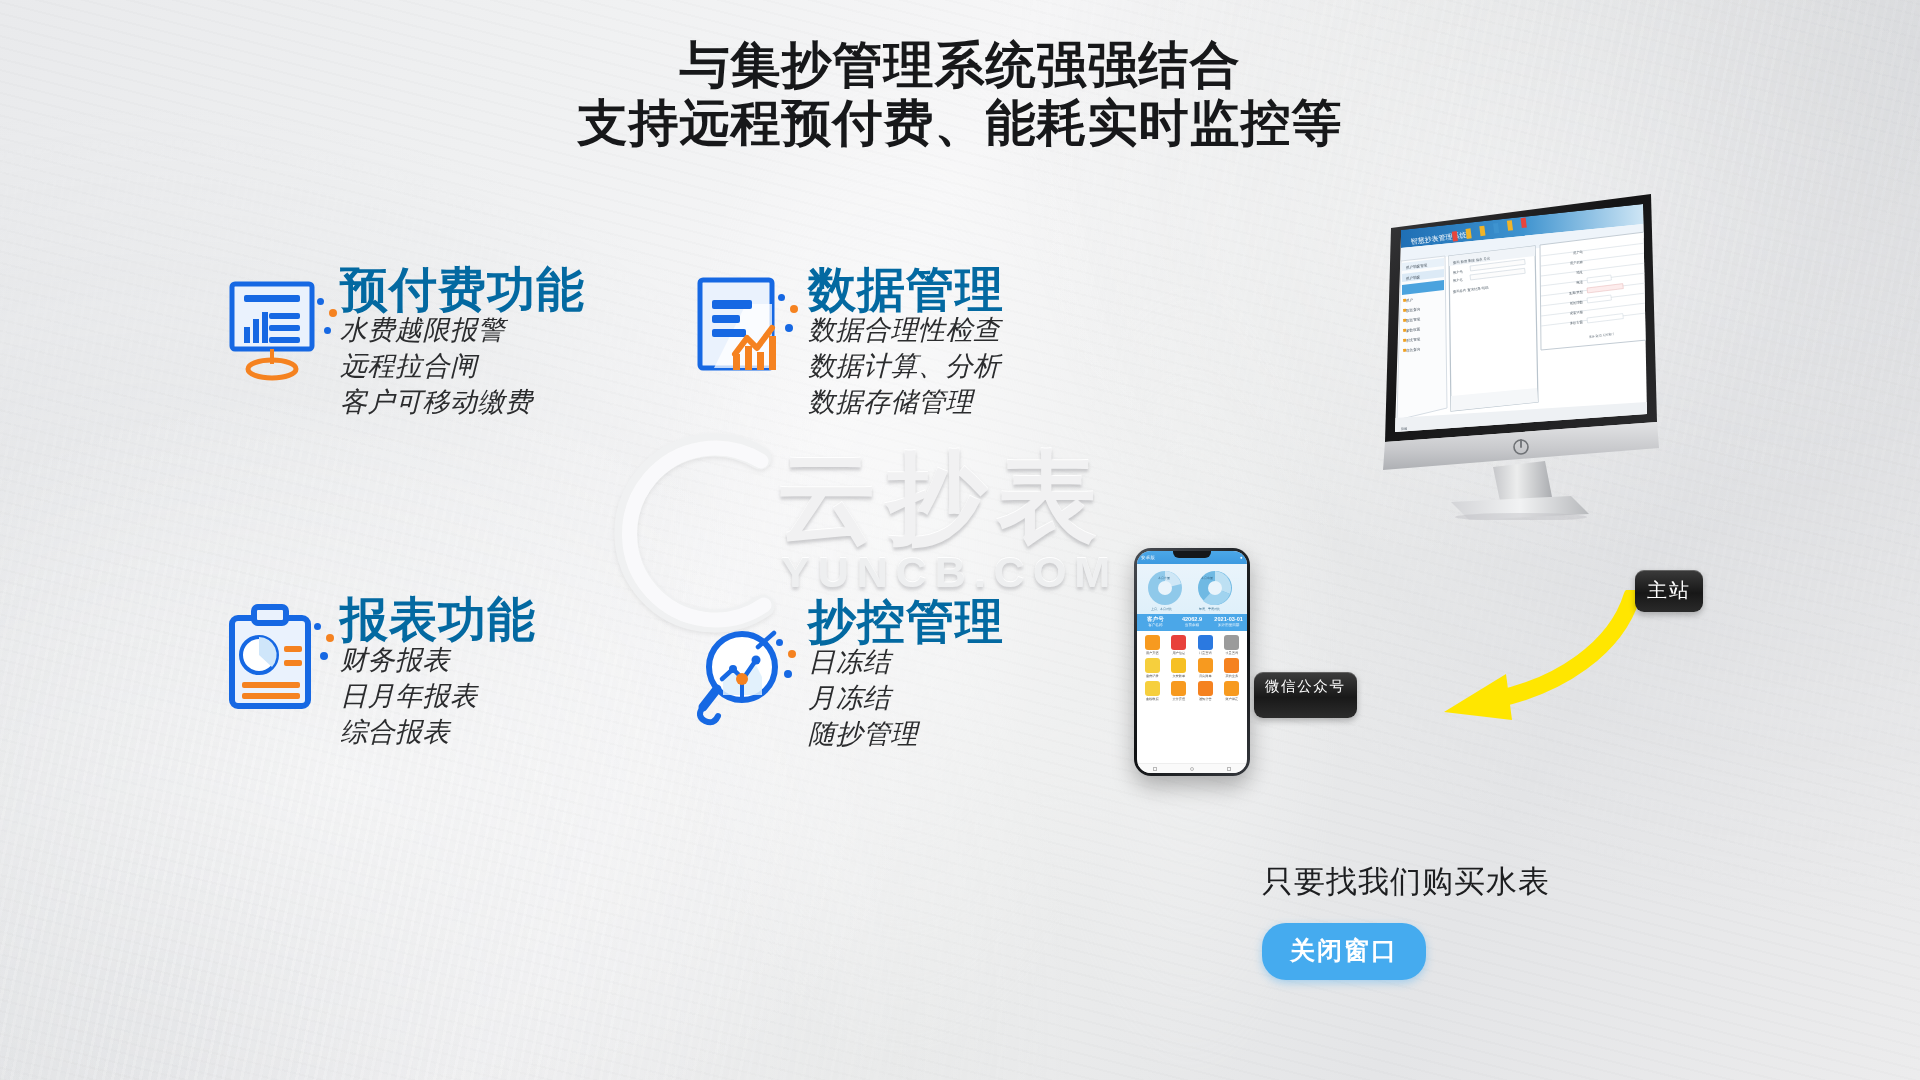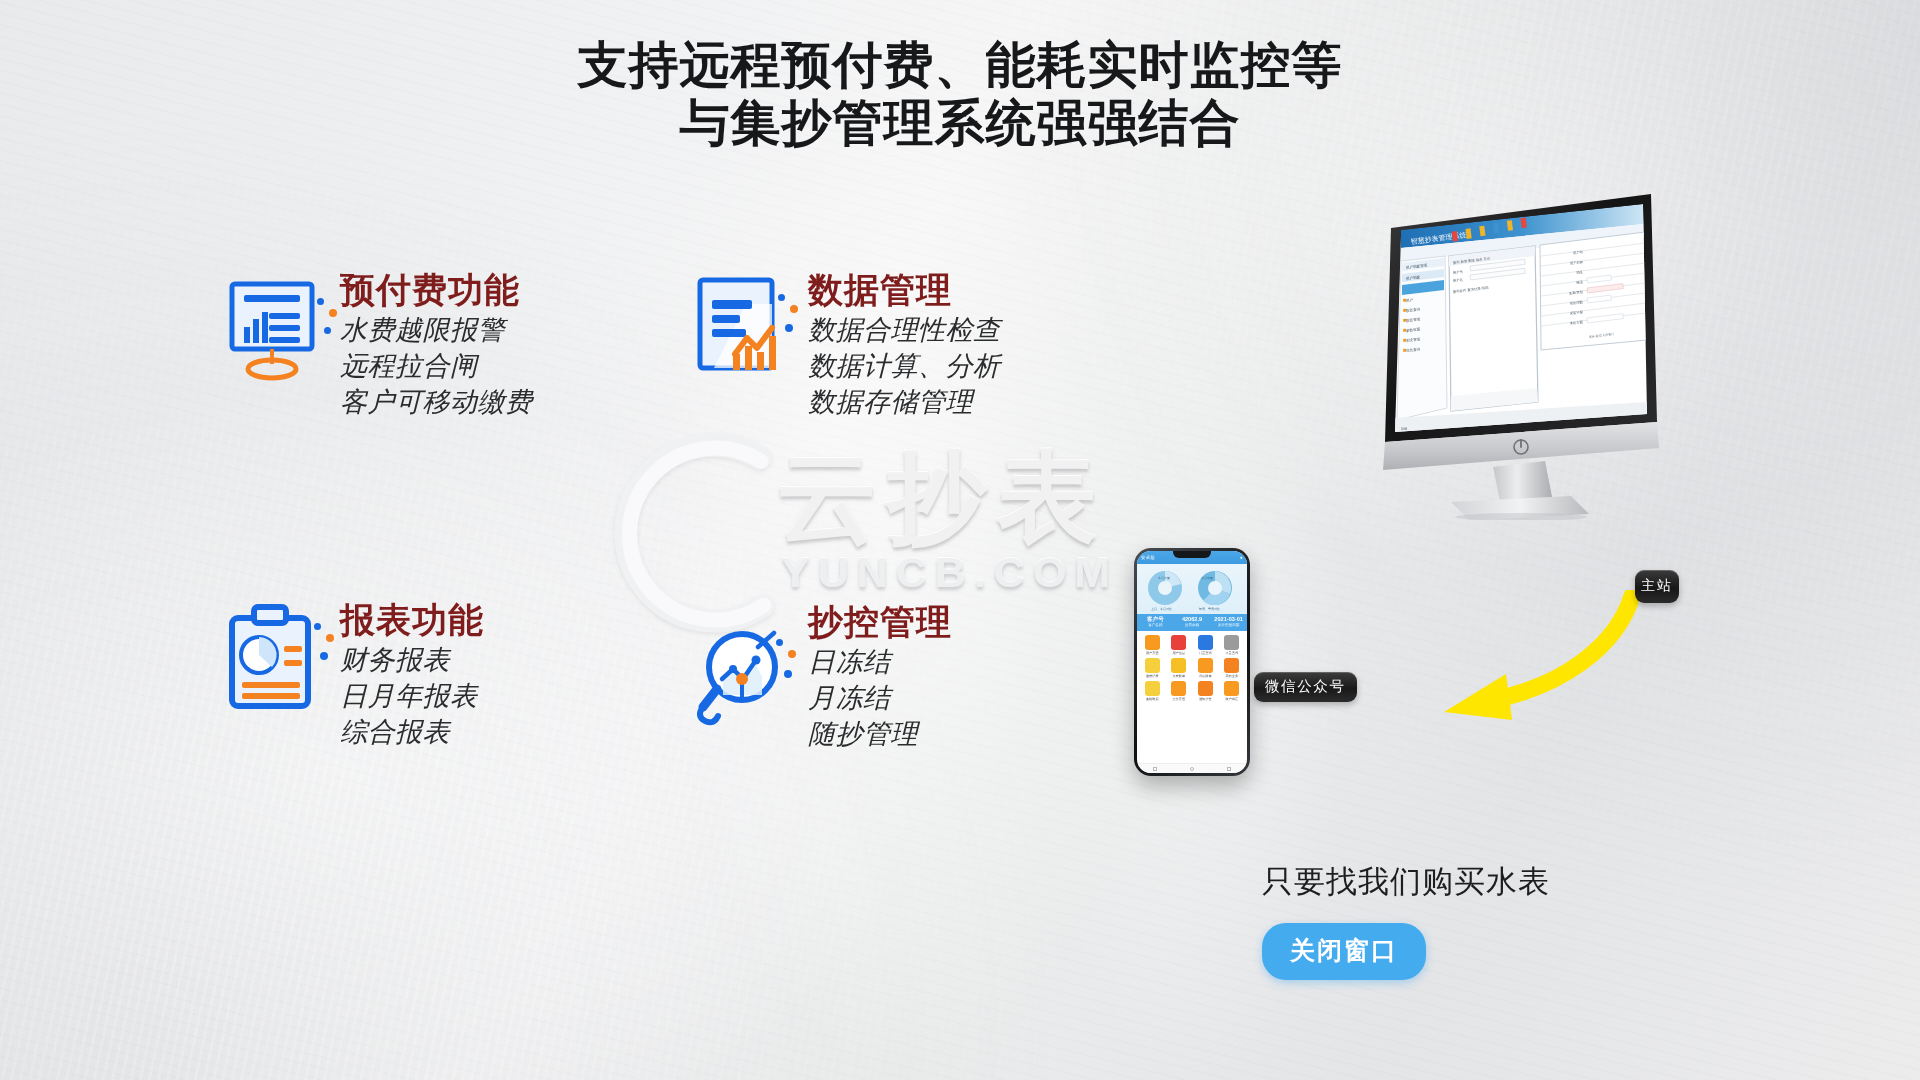--- a/index.html
+++ b/index.html
@@ -111,8 +111,8 @@
 <div class="tex2"></div>
 
 <div class="title">
+  <div class="ln">与集抄管理系统强强结合</div>
   <div class="ln">支持远程预付费、能耗实时监控等</div>
-  <div class="ln">与集抄管理系统强强结合</div>
 </div>
 
 <div class="wm">

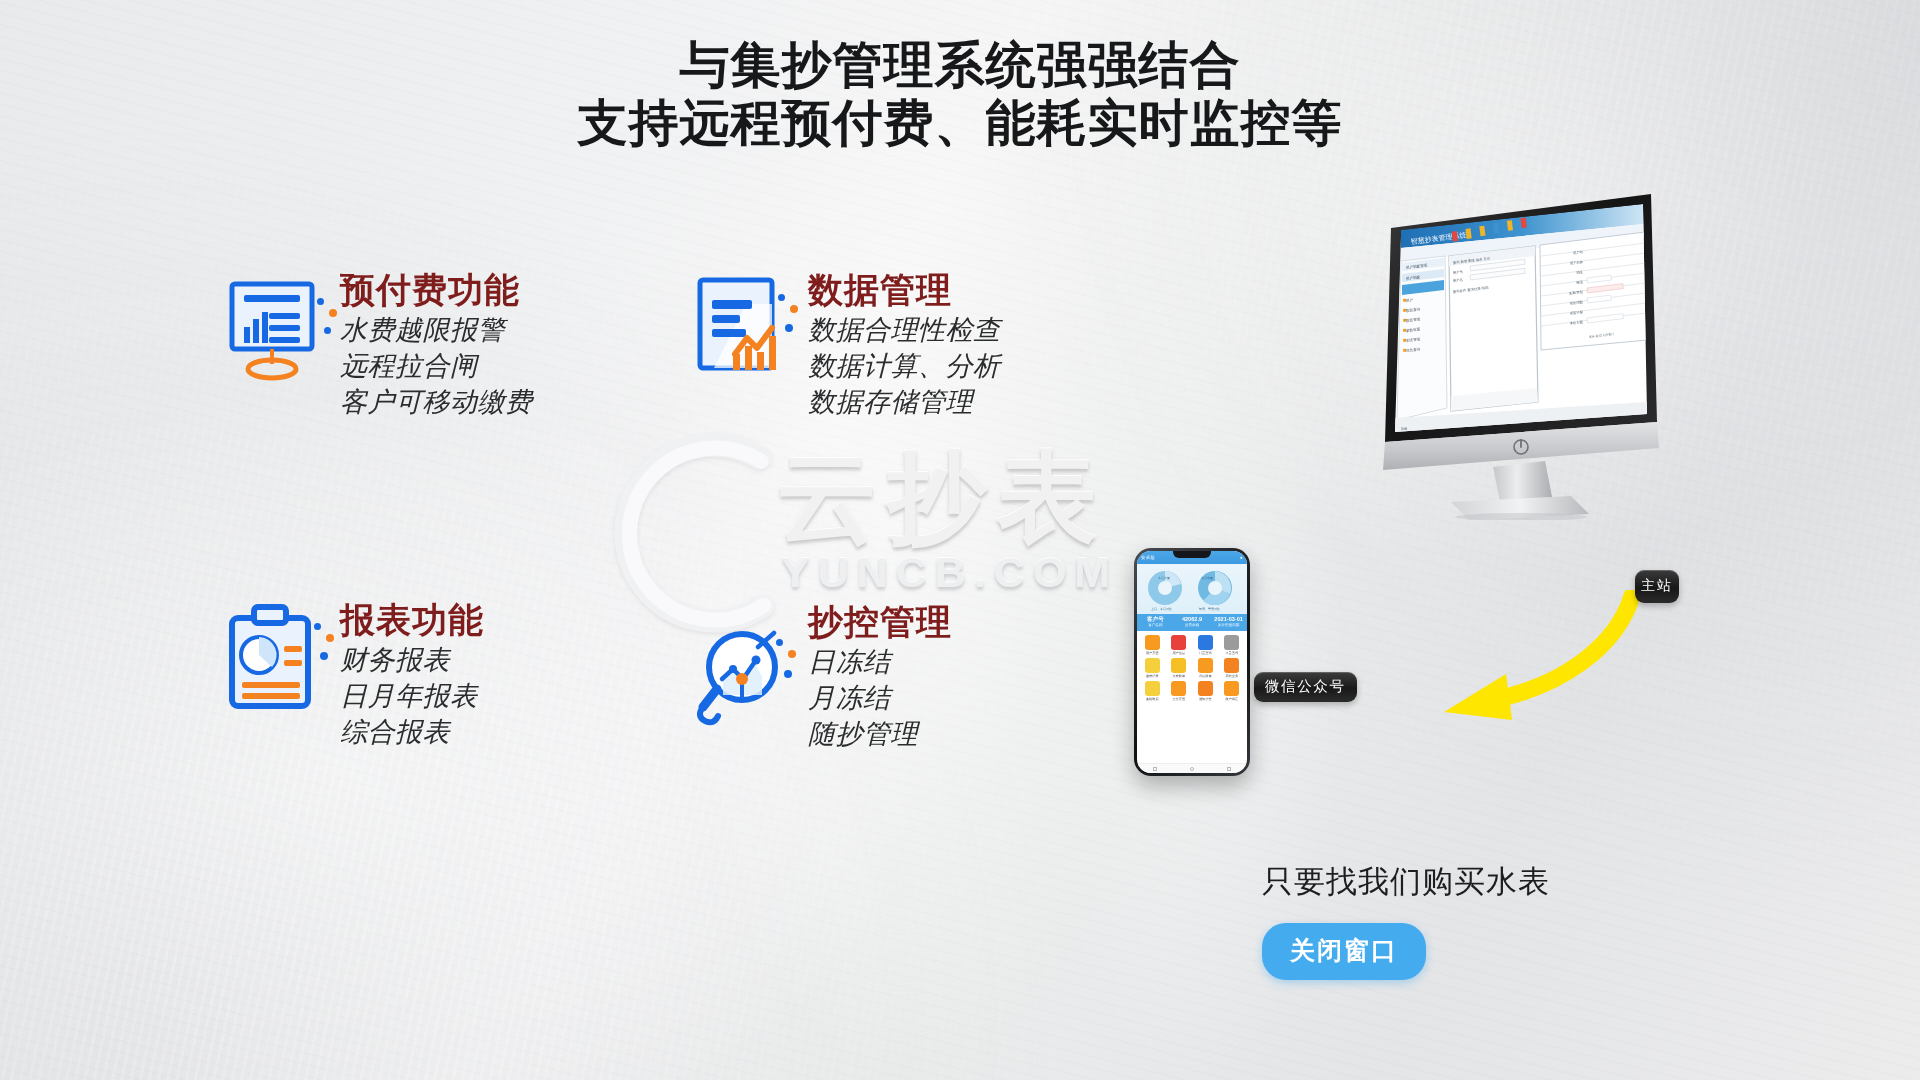--- a/index.html
+++ b/index.html
@@ -36,7 +36,7 @@
   .feat{position:absolute;display:flex;align-items:flex-start;z-index:6;}
   .feat .ic{position:relative;width:104px;height:118px;flex:0 0 104px;}
   .feat .txt{margin-left:14px;}
-  .feat h3{font-size:35px;font-weight:bold;color:#7f1d1d;line-height:44px;letter-spacing:1px;}
+  .feat h3{font-size:48px;font-weight:bold;color:#0369a1;line-height:44px;letter-spacing:1px;}
   .feat p{font-size:27px;color:#2b2c2e;line-height:36px;letter-spacing:.5px;font-weight:400;font-style:italic;}
 
   

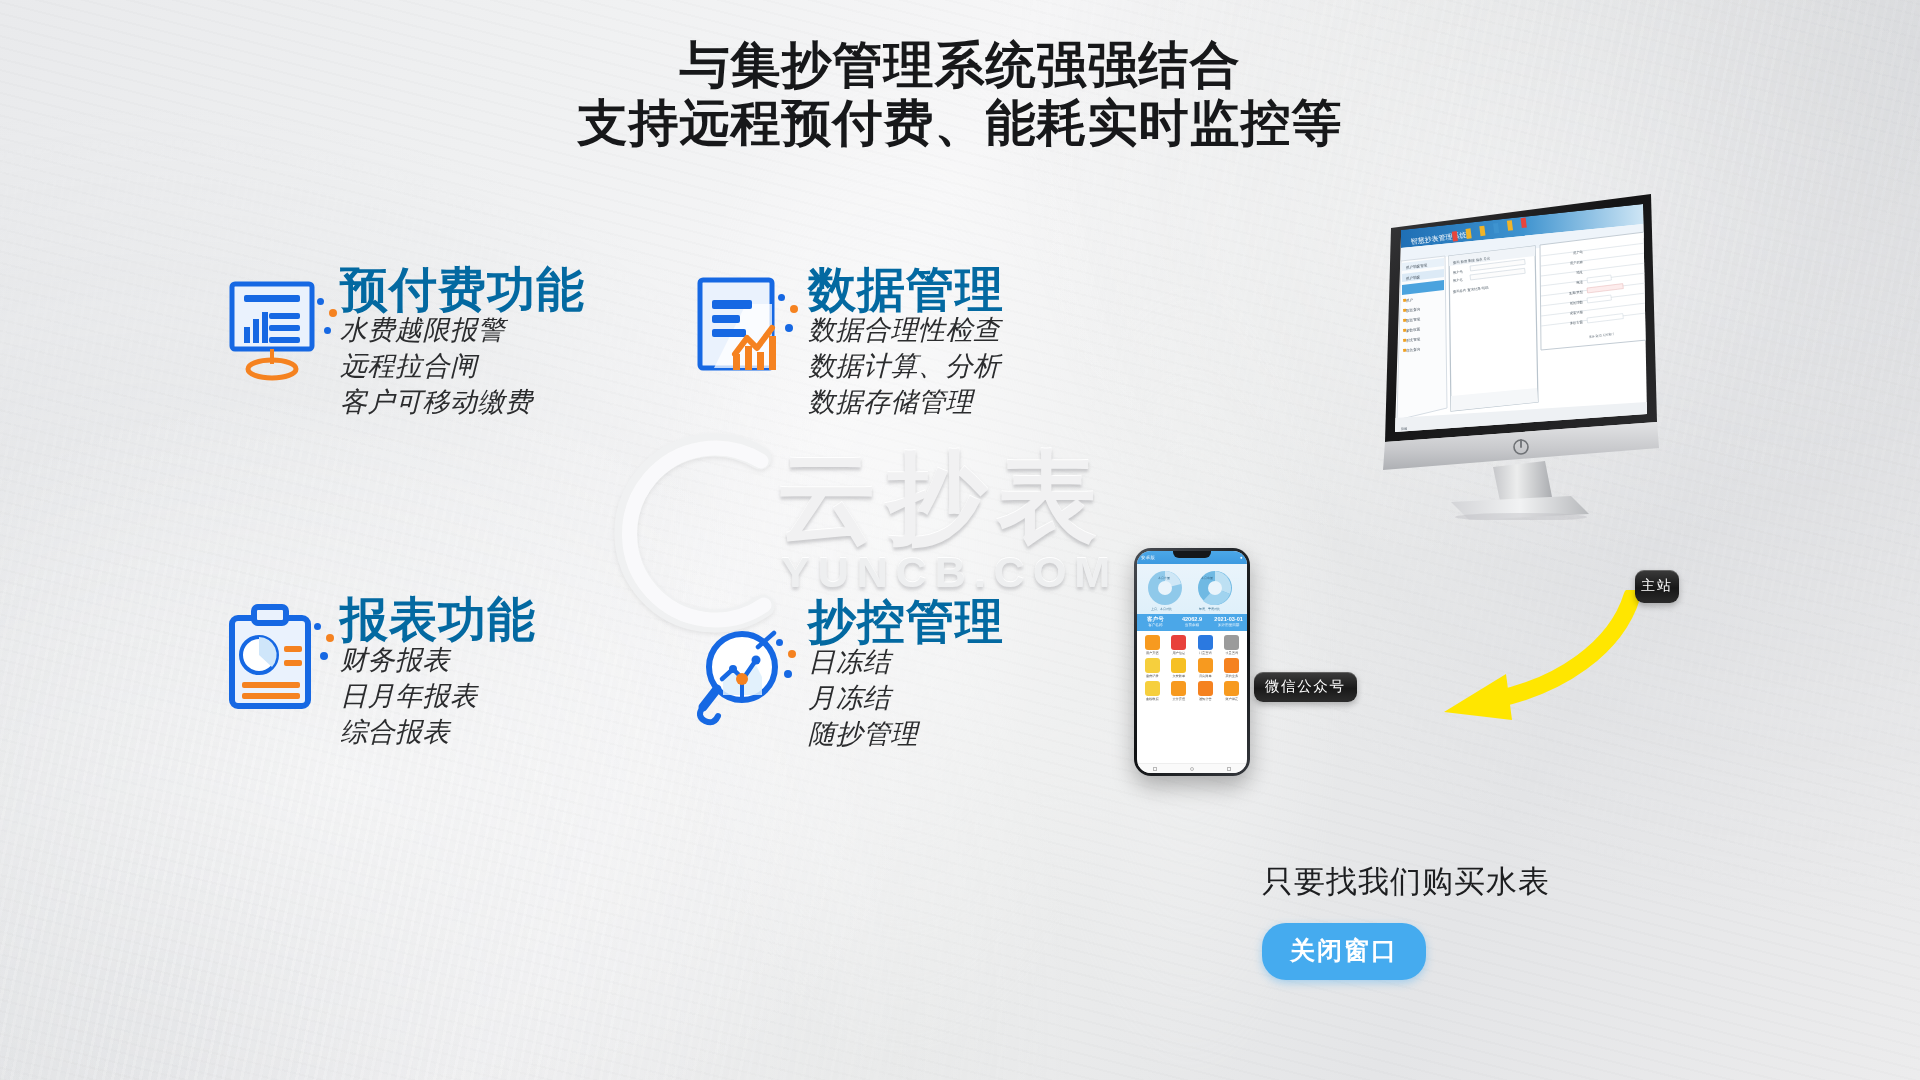--- a/index.html
+++ b/index.html
@@ -63,7 +63,7 @@
   .mon-label{
     position:absolute;left:1635px;top:570px;z-index:8;
     background:linear-gradient(180deg,#3b3b3b 0%,#171717 55%,#2a2a2a 100%);
-    color:#fff;font-size:14px;letter-spacing:2px;border-radius:9px;padding:7px 6px 8px;
+    color:#fff;font-size:20px;letter-spacing:2px;border-radius:9px;padding:7px 12px 8px;
     box-shadow:0 3px 6px rgba(0,0,0,.25), inset 0 1px 0 rgba(255,255,255,.22);
   }
   .arrow{position:absolute;left:1420px;top:590px;z-index:4;}

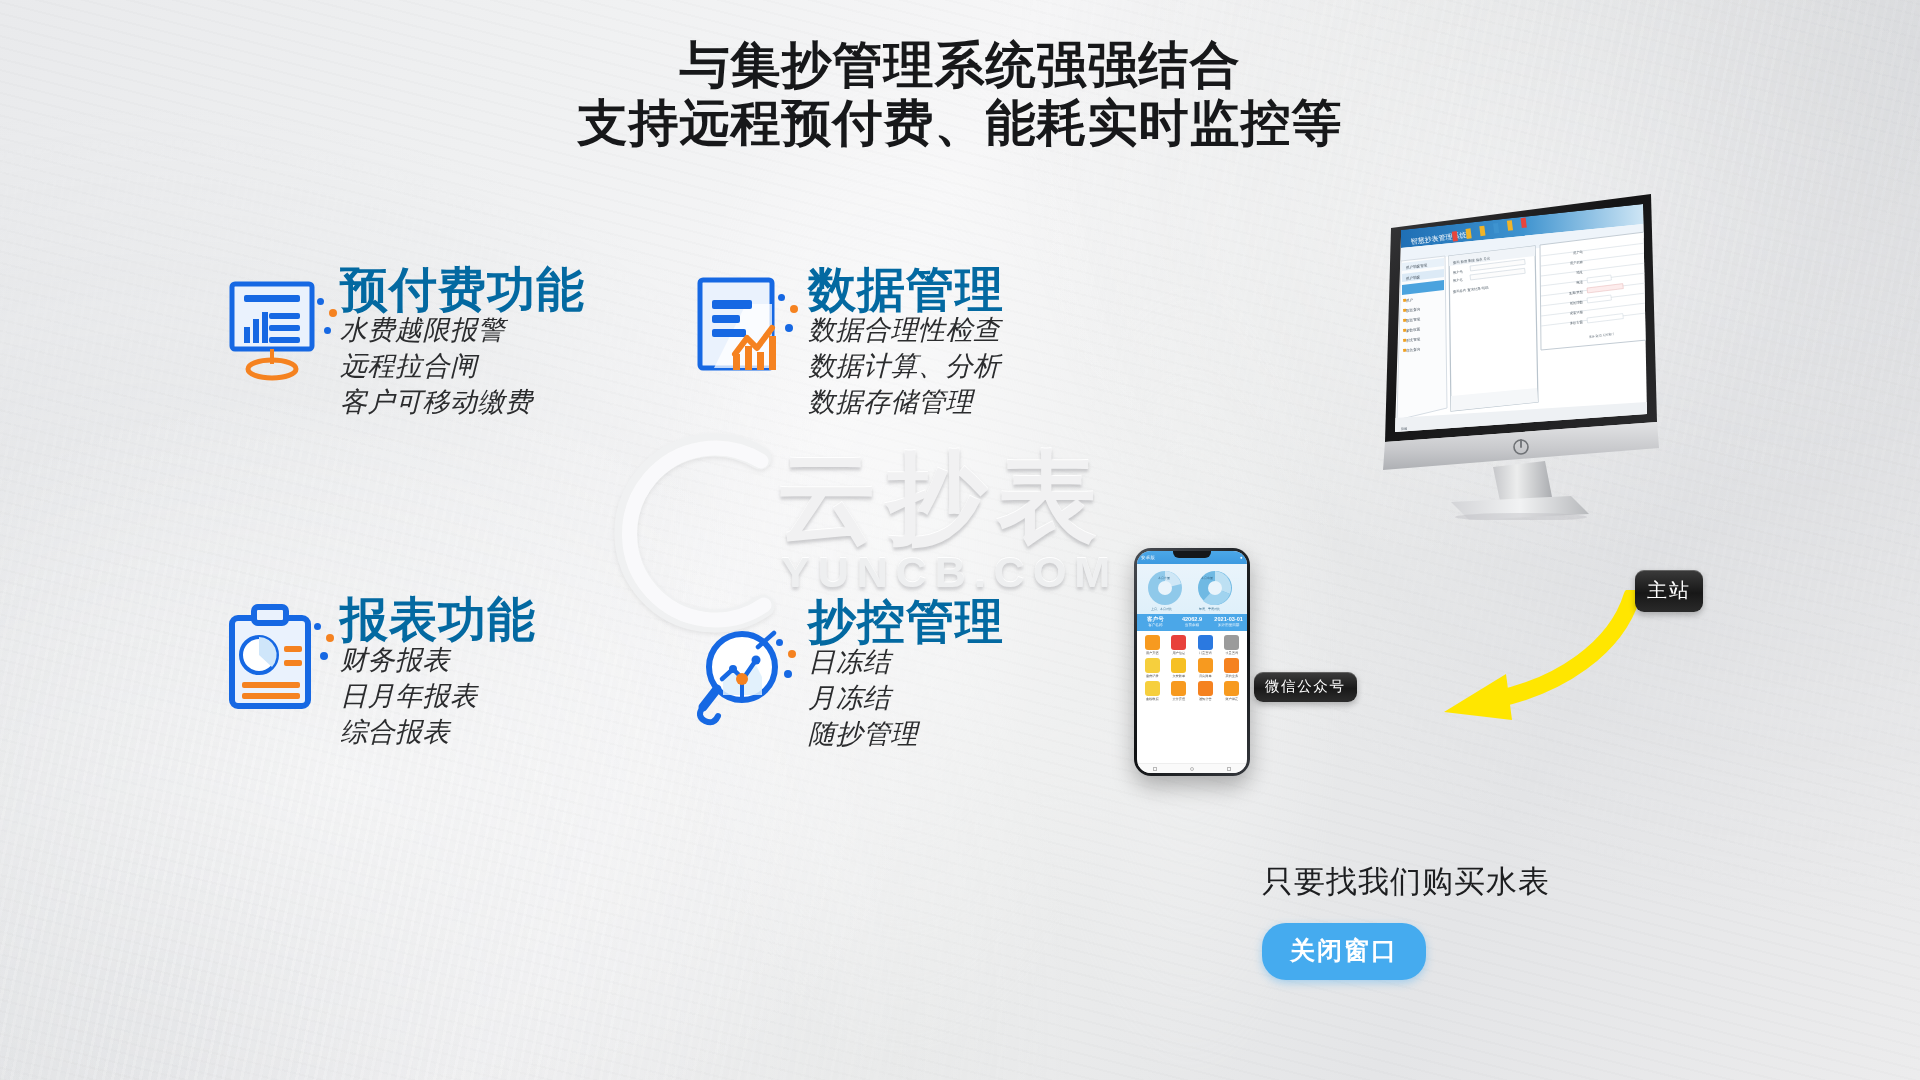--- a/index.html
+++ b/index.html
@@ -91,7 +91,7 @@
   .wx-label{
     position:absolute;left:1254px;top:672px;z-index:8;
     background:linear-gradient(180deg,#3d3d3d 0%,#191919 55%,#2c2c2c 100%);
-    color:#fff;font-size:14.5px;letter-spacing:1.6px;border-radius:9px;padding:5px 11px 6px;
+    color:#fff;font-size:14.5px;letter-spacing:1.6px;border-radius:9px;padding:5px 11px 22px;
     box-shadow:0 3px 6px rgba(0,0,0,.25), inset 0 1px 0 rgba(255,255,255,.2);
   }
 

